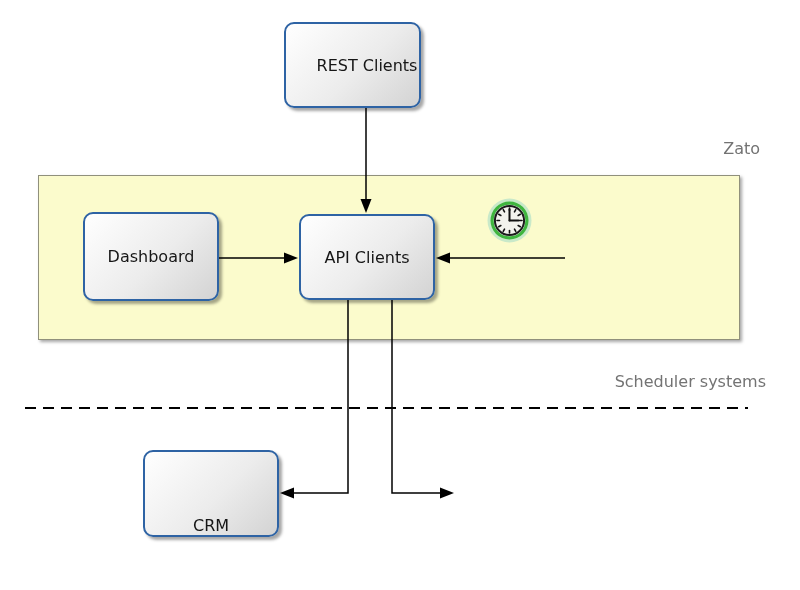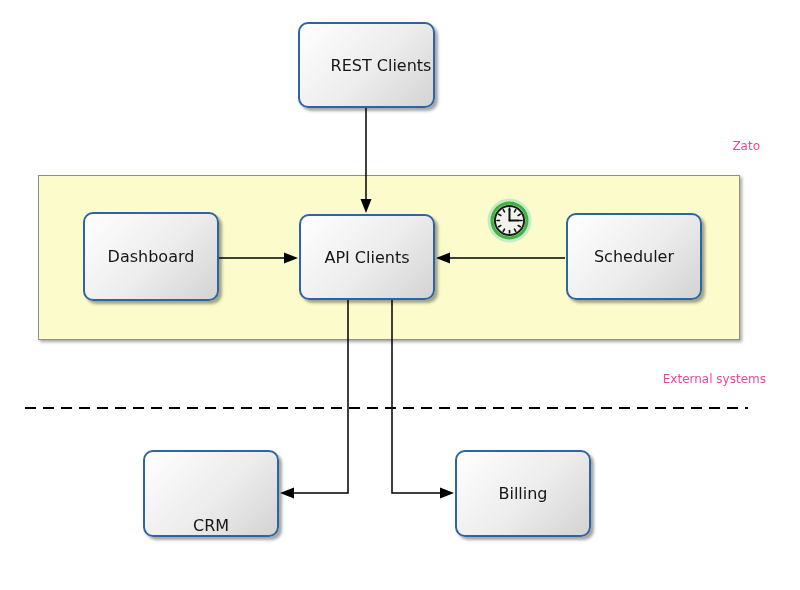--- a/index.html
+++ b/index.html
@@ -50,7 +50,7 @@
     z-index: 3;
     white-space: nowrap;
   }
-  .node-rest-clients { left: 298px; top: 22px;  width: 137px; height: 86px; padding-left: 29px; }
+  .node-rest-clients { left: 284px; top: 22px;  width: 137px; height: 86px; padding-left: 29px; }
   .node-dashboard    { left: 83px;  top: 212px; width: 136px; height: 89px; align-items: center; }
   .node-api-service  { left: 299px; top: 214px; width: 136px; height: 86px; }
   .node-scheduler    { left: 566px; top: 213px; width: 136px; height: 87px; }

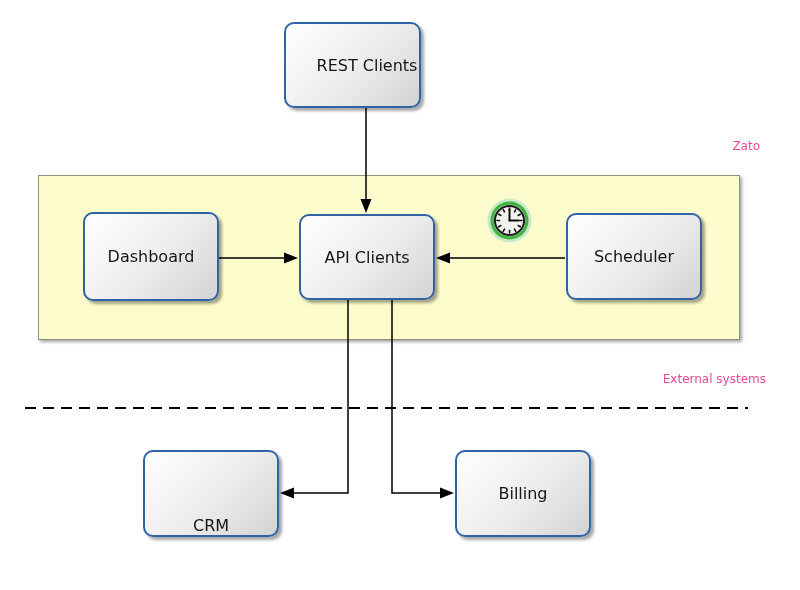--- a/index.html
+++ b/index.html
@@ -58,8 +58,8 @@
   .node-billing      { left: 455px; top: 450px; width: 136px; height: 87px; }
   .floating-label {
     position: absolute;
-    font-size: 12px;
-    color: #ec4899;
+    font-size: 16px;
+    color: #737373;
     z-index: 3;
     white-space: nowrap;
   }

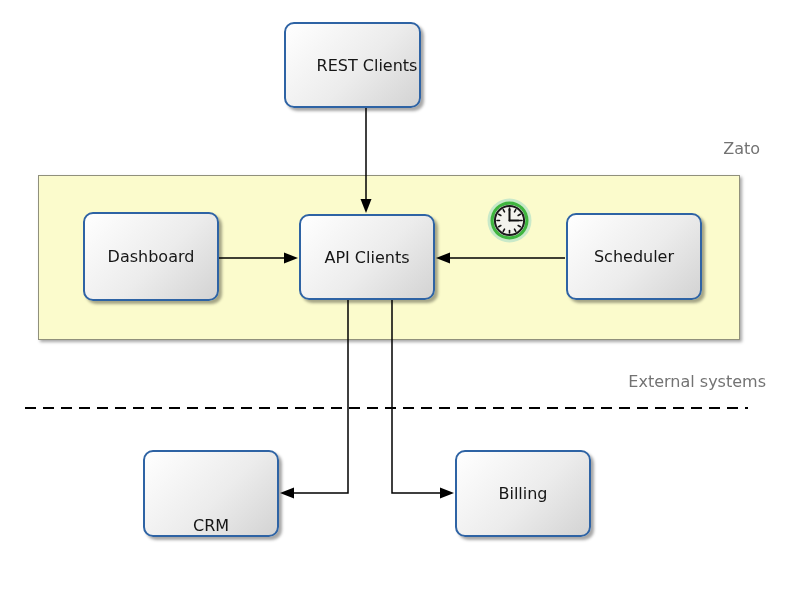--- a/index.html
+++ b/index.html
@@ -123,9 +123,6 @@
   <div class="node node-api-service">
     <span>API Clients</span>
   </div>
-  <div class="node node-scheduler">
-    <span>Scheduler</span>
-  </div>
   <div class="node node-crm">
     <span>CRM</span>
   </div>

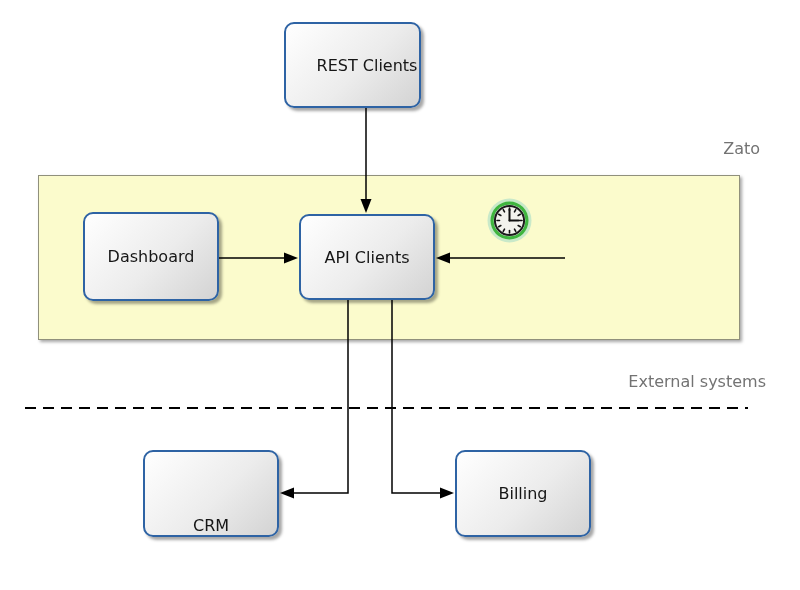--- a/index.html
+++ b/index.html
@@ -112,7 +112,7 @@
   </svg>
 
   <div class="floating-label zato-label">Zato</div>
-  <div class="floating-label external-systems-label">External systems</div>
+  <div class="floating-label external-systems-label">Scheduler systems</div>
 
   <div class="node node-rest-clients">
     <span>REST Clients</span>

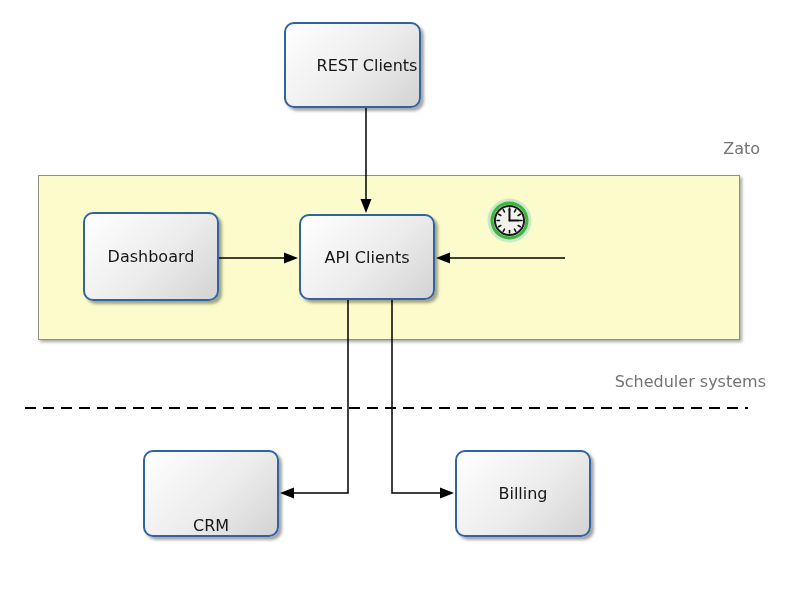--- a/index.html
+++ b/index.html
@@ -126,9 +126,6 @@
   <div class="node node-crm">
     <span>CRM</span>
   </div>
-  <div class="node node-billing">
-    <span>Billing</span>
-  </div>
 
   <svg class="clock" viewBox="0 0 47 47" xmlns="http://www.w3.org/2000/svg">
     <circle cx="23.5" cy="23.5" r="22" fill="#c9e9c9"></circle>

